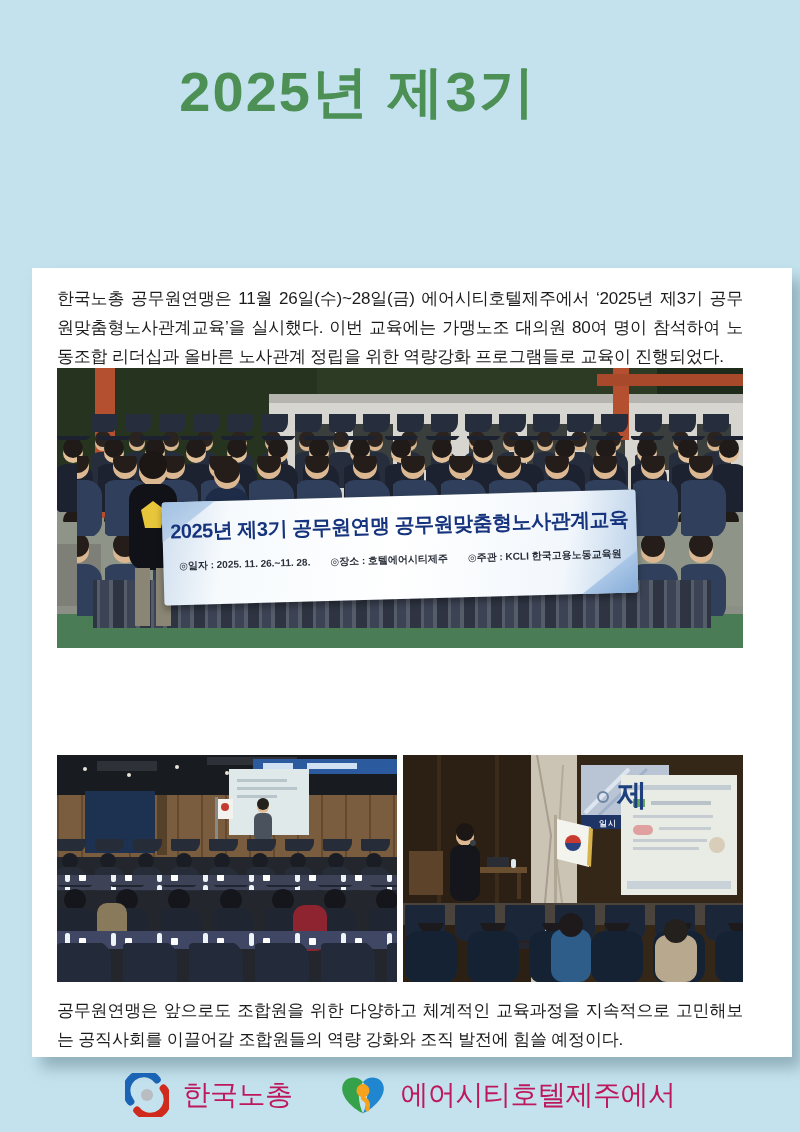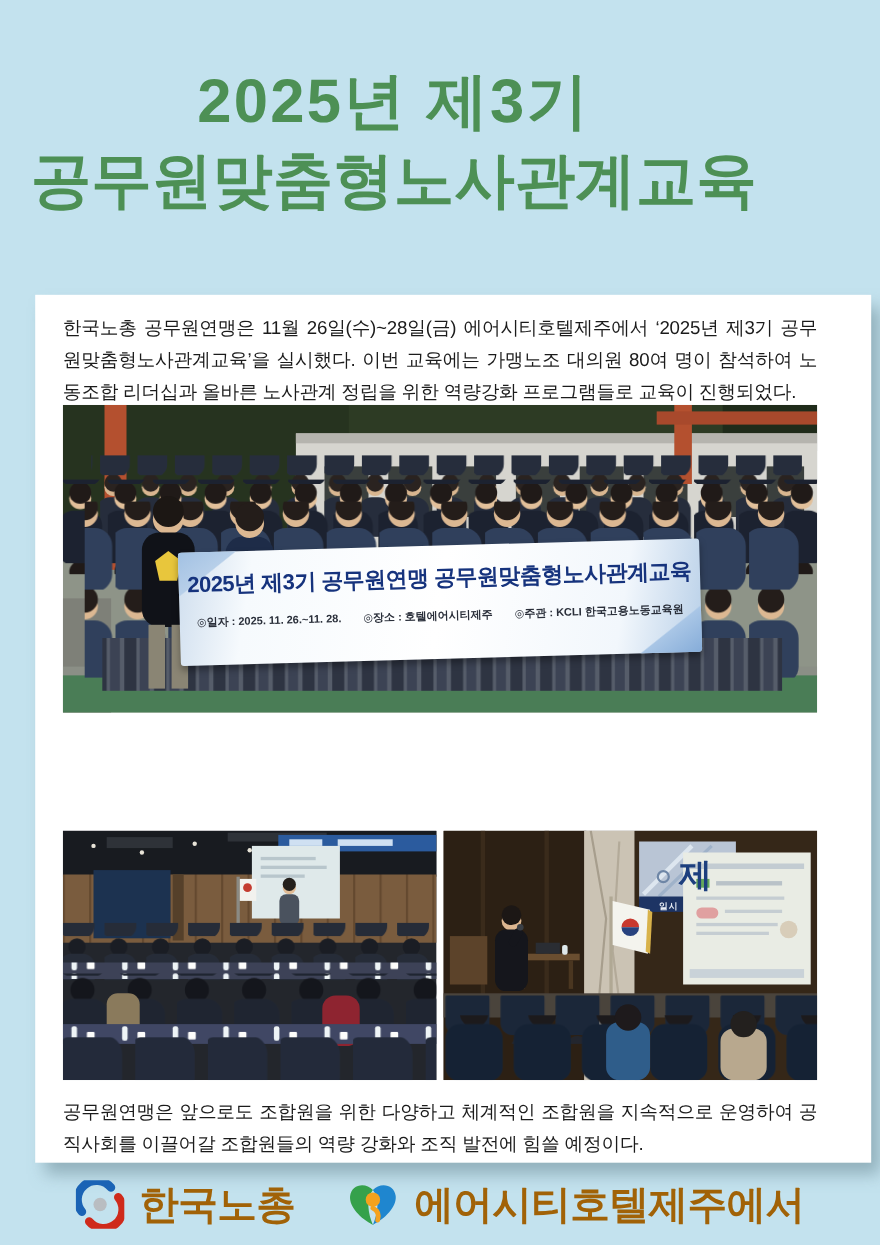--- a/index.html
+++ b/index.html
@@ -88,7 +88,6 @@
 
   <h1 class="main-title">
     <span class="t-line1">2025년 제3기</span>
-    <span class="t-line2">공무원맞춤형노사관계교육</span>
   </h1>
 
   <div class="card">

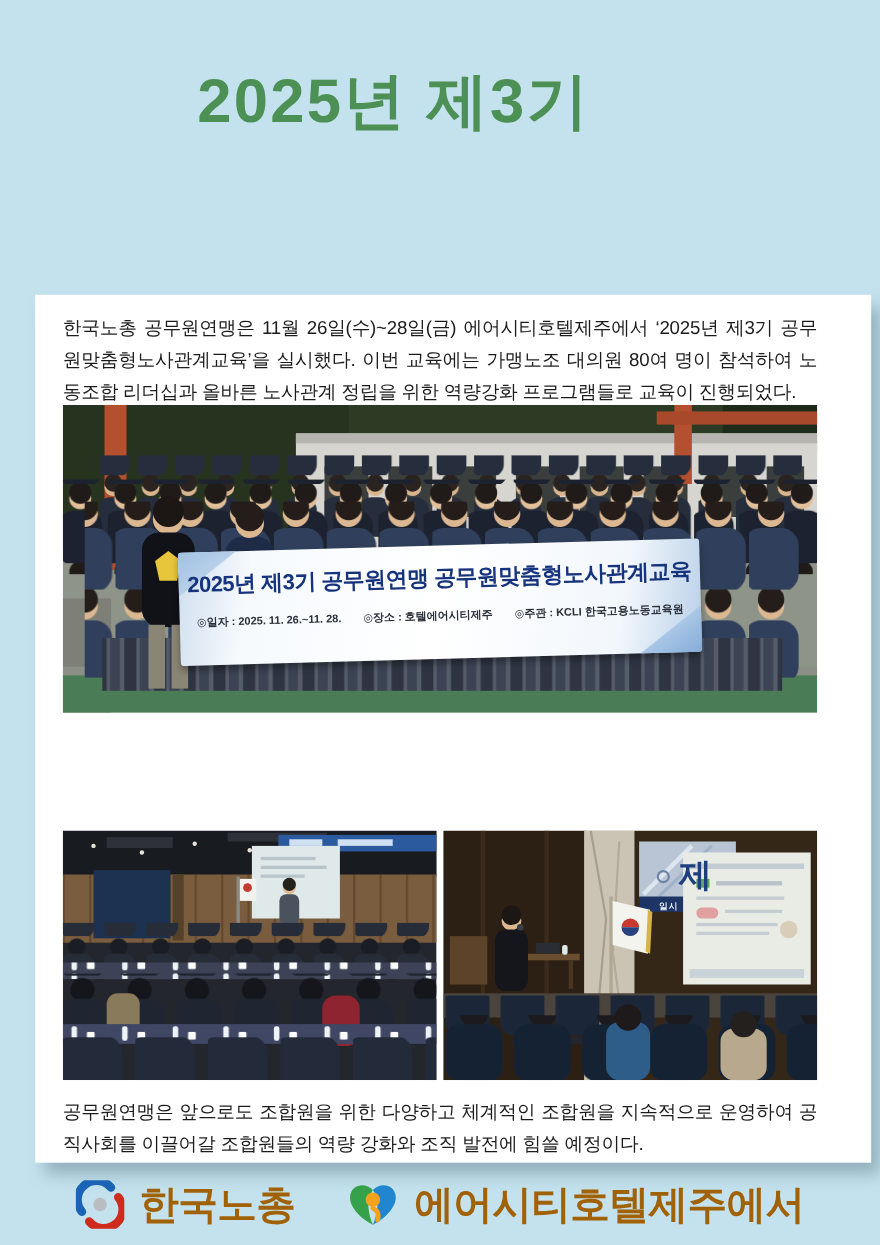--- a/index.html
+++ b/index.html
@@ -315,7 +315,7 @@
 
     </div>
 
-    <p class="para para-3">공무원연맹은 앞으로도 조합원을 위한 다양하고 체계적인 조합원을 지속적으로 운영하여 공직사회를 이끌어갈 조합원들의 역량 강화와 조직 발전에 힘쓸 예정이다.</p>
+    <p class="para para-3">공무원연맹은 앞으로도 조합원을 위한 다양하고 체계적인 교육과정을 지속적으로 고민해보는 공직사회를 이끌어갈 조합원들의 역량 강화와 조직 발전에 힘쓸 예정이다.</p>
 
   </div>
 

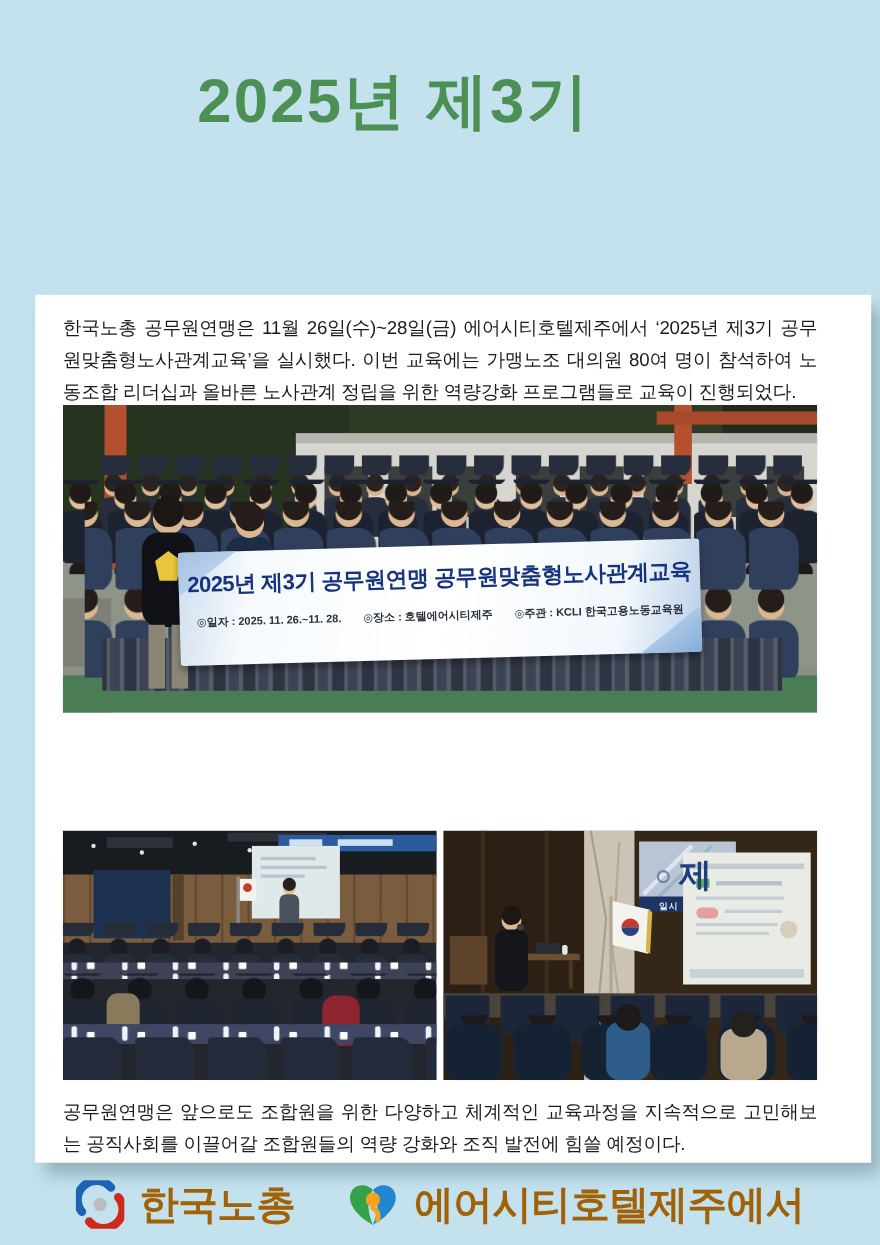--- a/index.html
+++ b/index.html
@@ -77,7 +77,7 @@
     position:absolute; left:0; top:1068px; width:800px; height:54px;
     display:flex; align-items:center; justify-content:center; gap:14px;
   }
-  .footer .org-label { font-size:36px; font-weight:700; color:#a16207; letter-spacing:-0.5px; }
+  .footer .org-label { font-size:28px; font-weight:400; color:#be185d; letter-spacing:-0.5px; }
   .footer .org-gap { width:18px; }
   .logo-svg { display:block; }
 </style>

